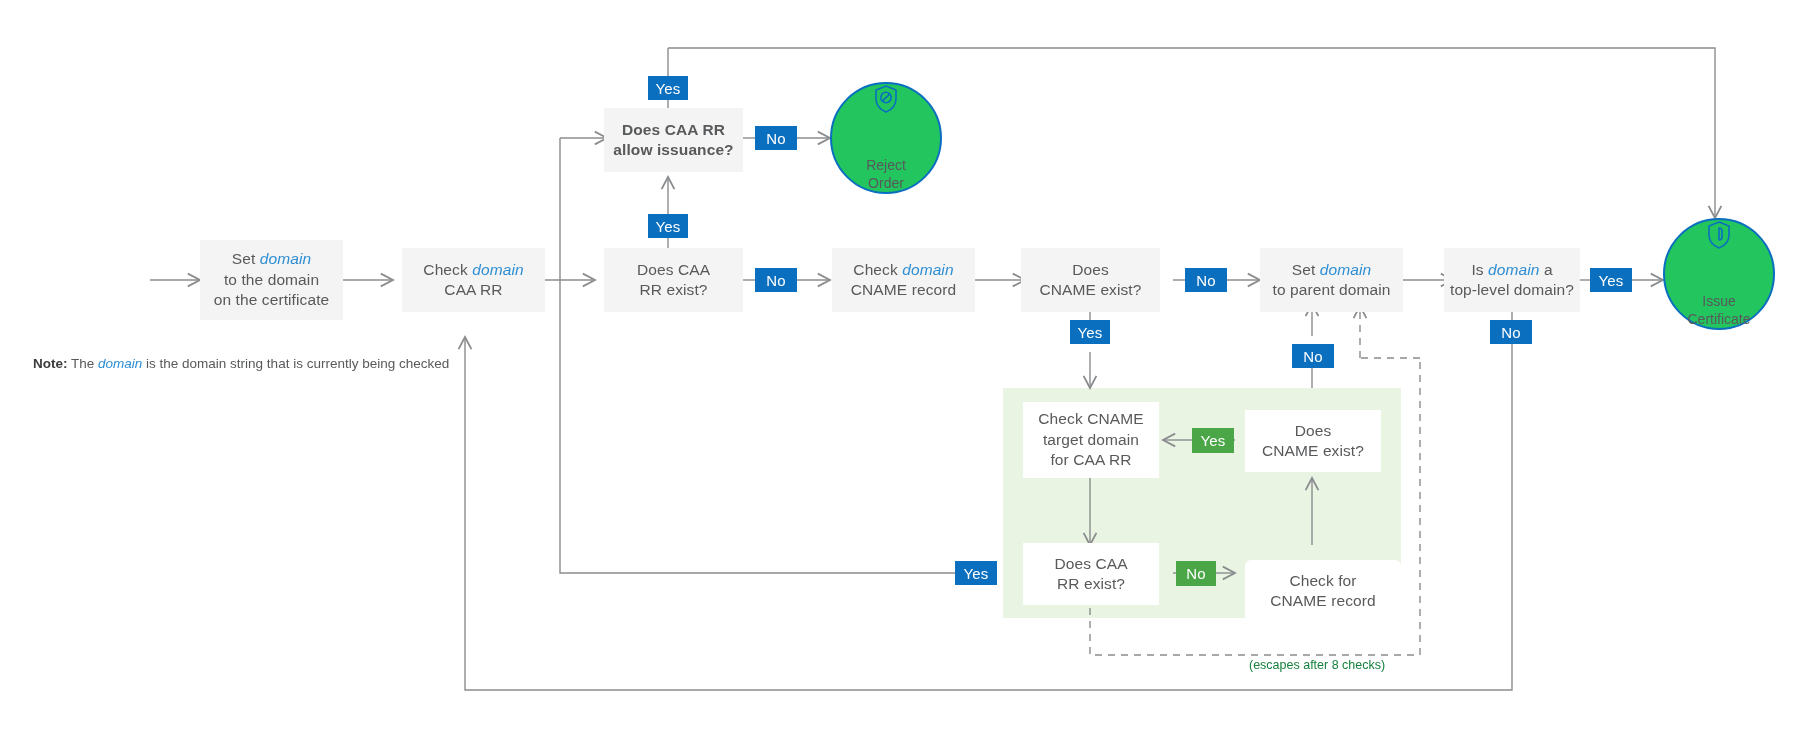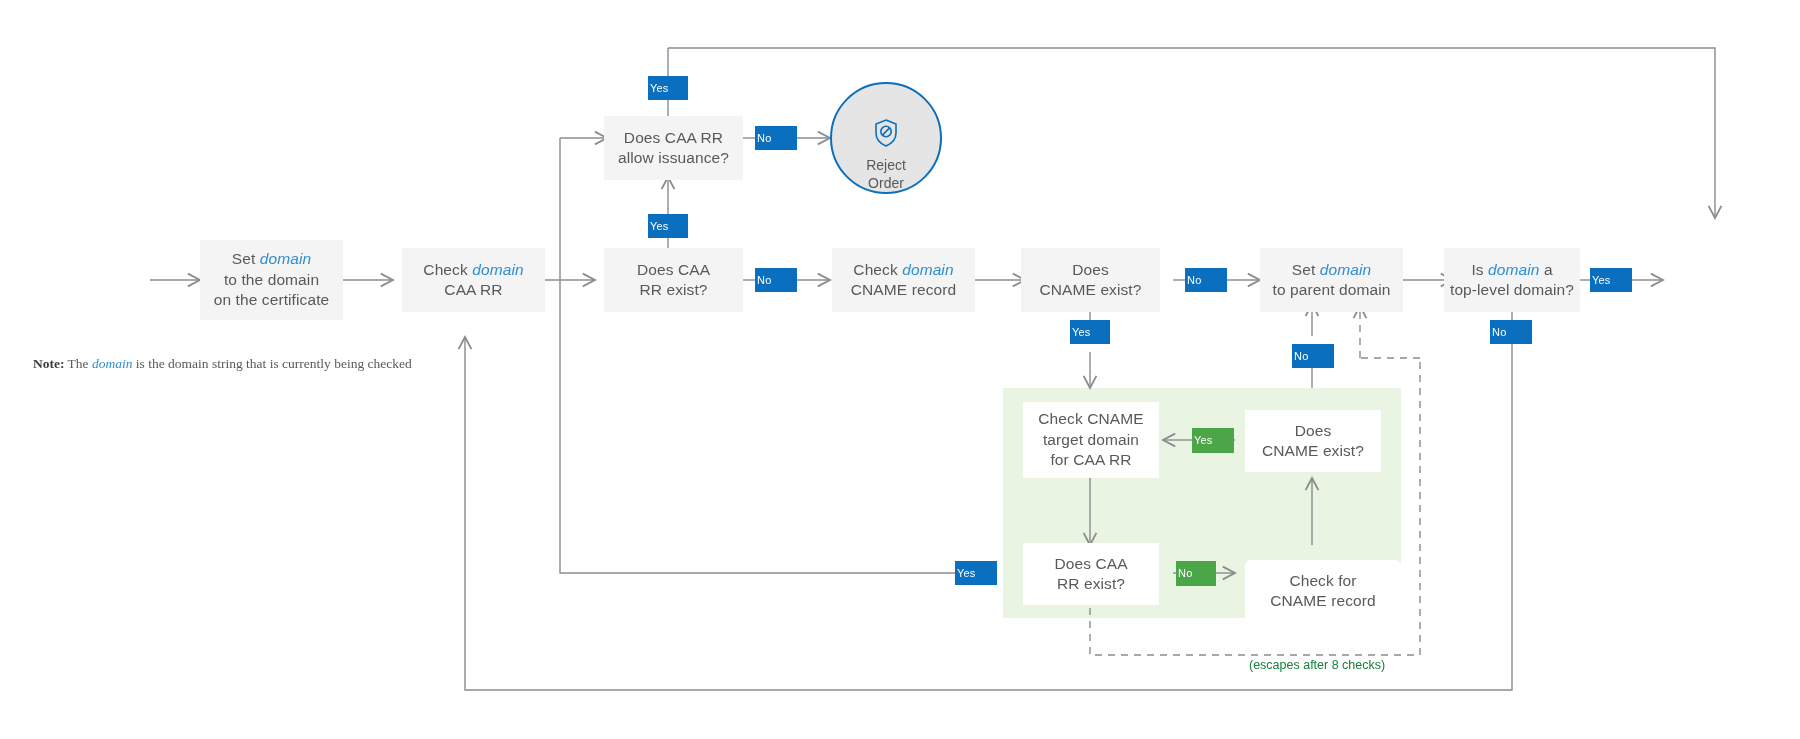--- a/index.html
+++ b/index.html
@@ -49,9 +49,9 @@
 
   .tag {
     position: absolute;
-    display: flex; align-items: center; 
+    display: flex; align-items: center; justify-content: center;
     color: #ffffff;
-    font-size: 11px;
+    font-size: 15px;
     line-height: 1;
     padding: 0 2px;
     letter-spacing: .2px;

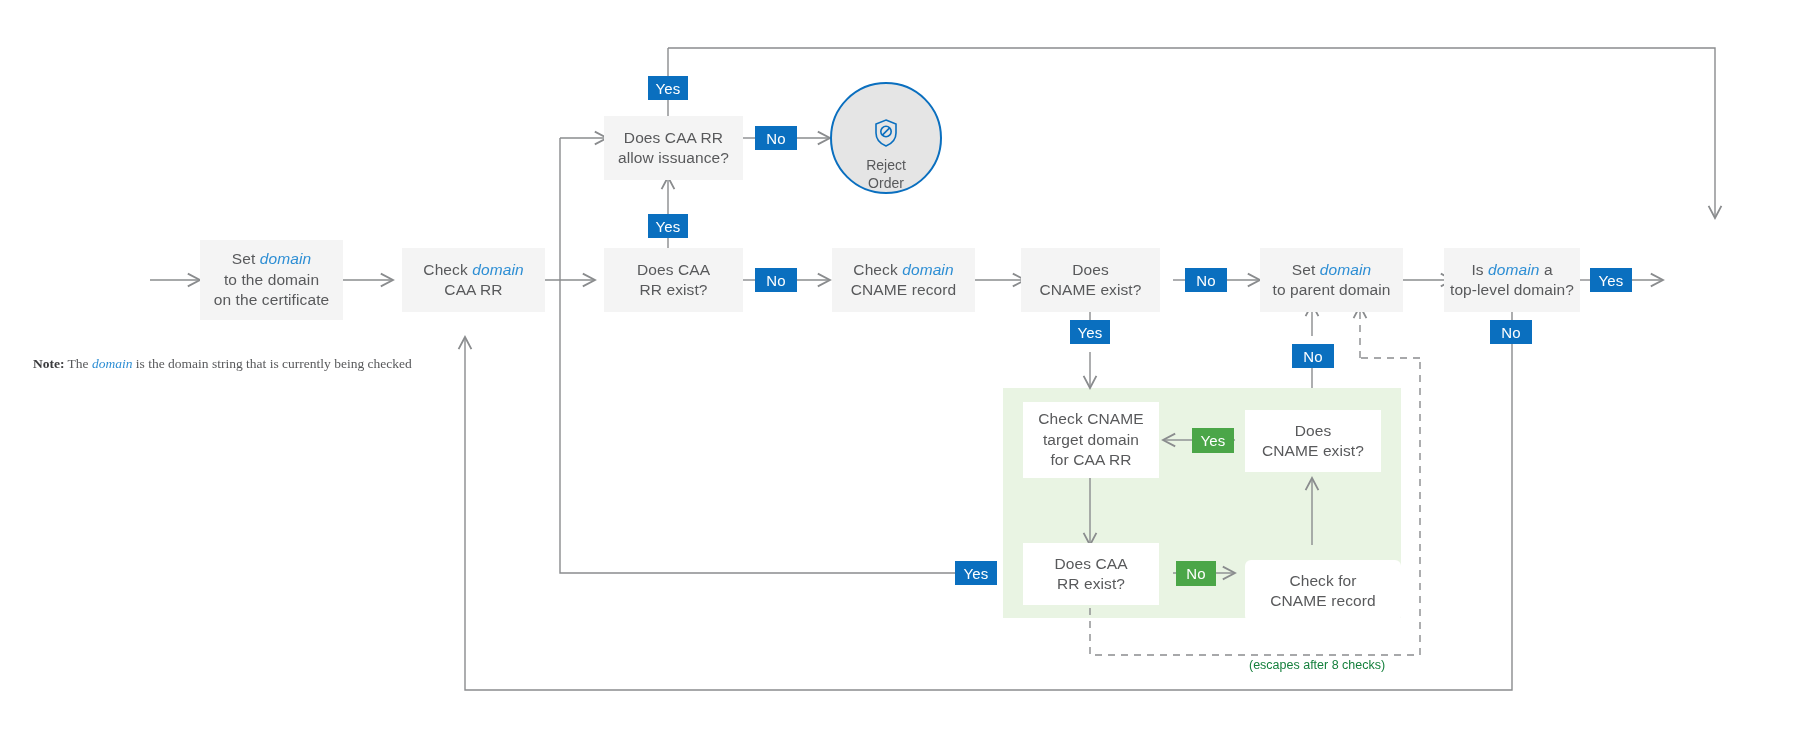--- a/index.html
+++ b/index.html
@@ -184,7 +184,7 @@
 RR exist?</span>
   </div>
 
-  <div class="node gray" style="left:604px; top:116px; width:139px; height:64px;">
+  <div class="node gray" style="left:604px; top:108px; width:139px; height:64px;font-weight:bold;">
     <span style="white-space:pre-line">Does CAA RR
 allow issuance?</span>
   </div>

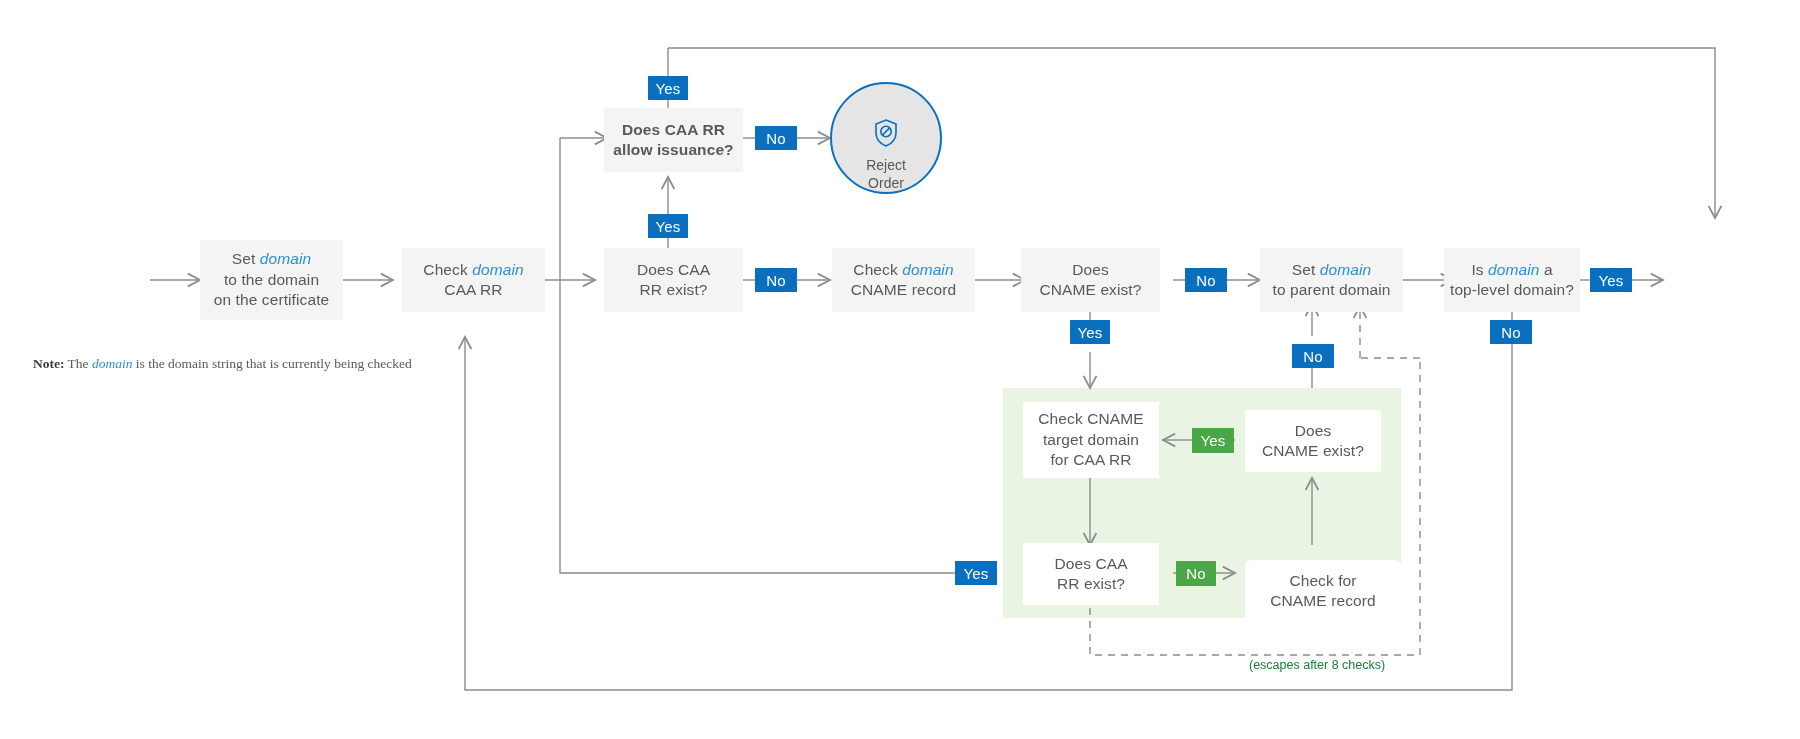--- a/index.html
+++ b/index.html
@@ -31,9 +31,9 @@
     position: absolute;
     border: 2px solid #0a6fbf;
     border-radius: 50%;
-    background: #e5e5e5;
+    background: #22c55e;
     display: flex; flex-direction: column;
-    align-items: center; justify-content: flex-end;
+    align-items: center; justify-content: space-between;
     color: #58595b;
     font-size: 14px;
     line-height: 1.25;

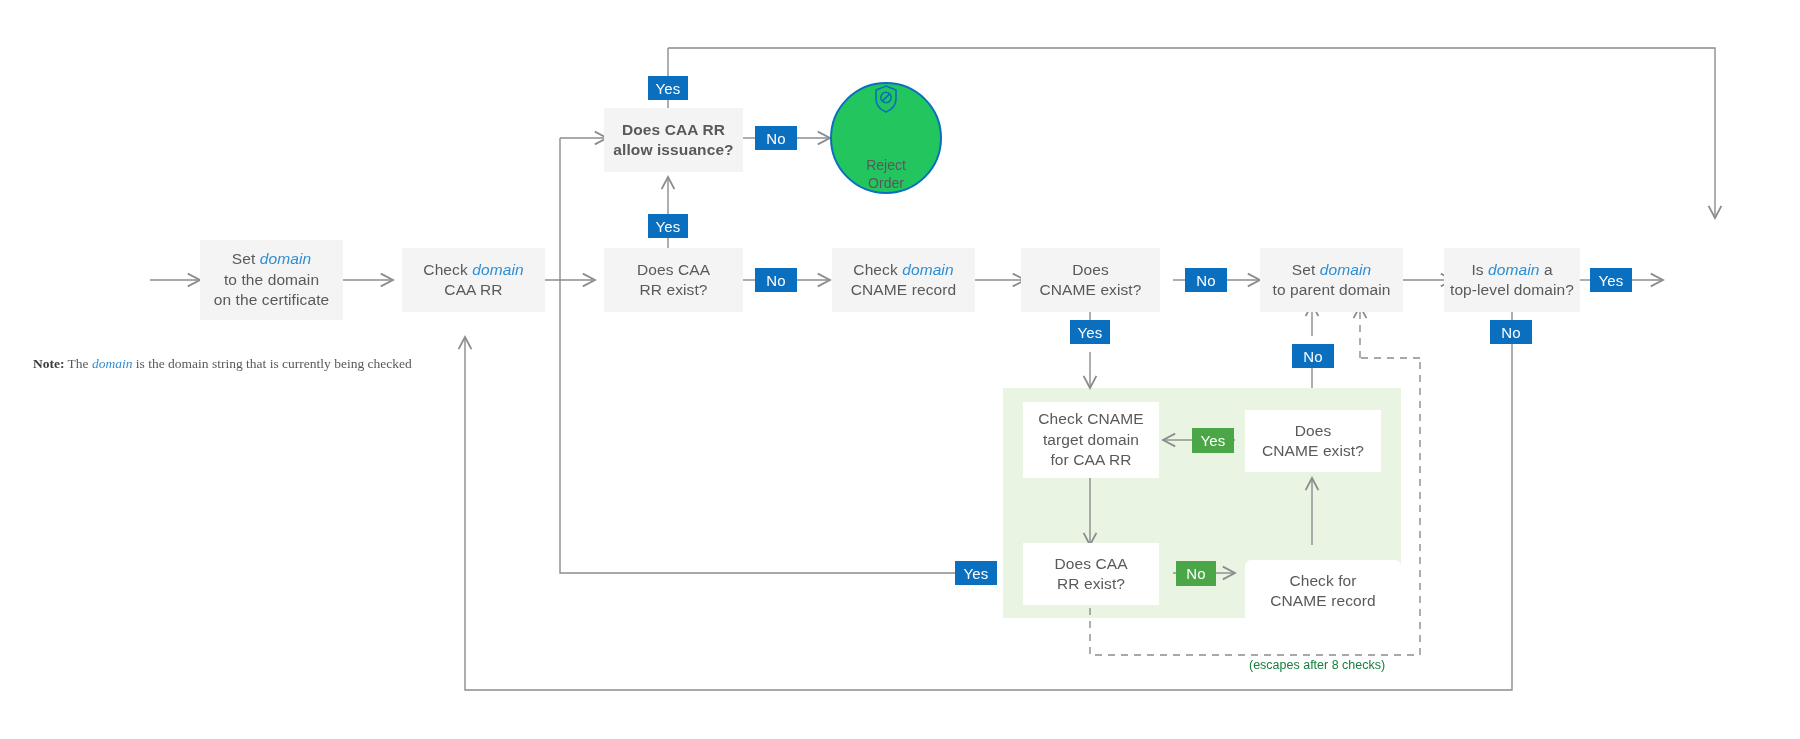--- a/index.html
+++ b/index.html
@@ -167,6 +167,16 @@
 Order</span>
   </div>
 
+  <div class="term" style="left:1663px; top:218px; width:112px; height:112px;">
+    <span class="glyph">
+      <svg width="26" height="30" viewBox="0 0 26 30">
+        <path d="M13 2 L23 6 V15 C23 22 18 26 13 28 C8 26 3 22 3 15 V6 Z" fill="none" stroke="#0a6fbf" stroke-width="1.6"></path>
+        <path d="M13 8 C15 8 16 9.2 16 11 V17 C16 18.8 15 20 13 20 Z" fill="none" stroke="#0a6fbf" stroke-width="1.6" stroke-linejoin="round"></path>
+      </svg>
+    </span>
+    <span class="term-label">Issue
+Certificate</span>
+  </div>
 
   <div class="node gray" style="left:200px; top:240px; width:143px; height:80px;">
     <span><span>Set </span><em>domain</em><span style="white-space:pre-line">

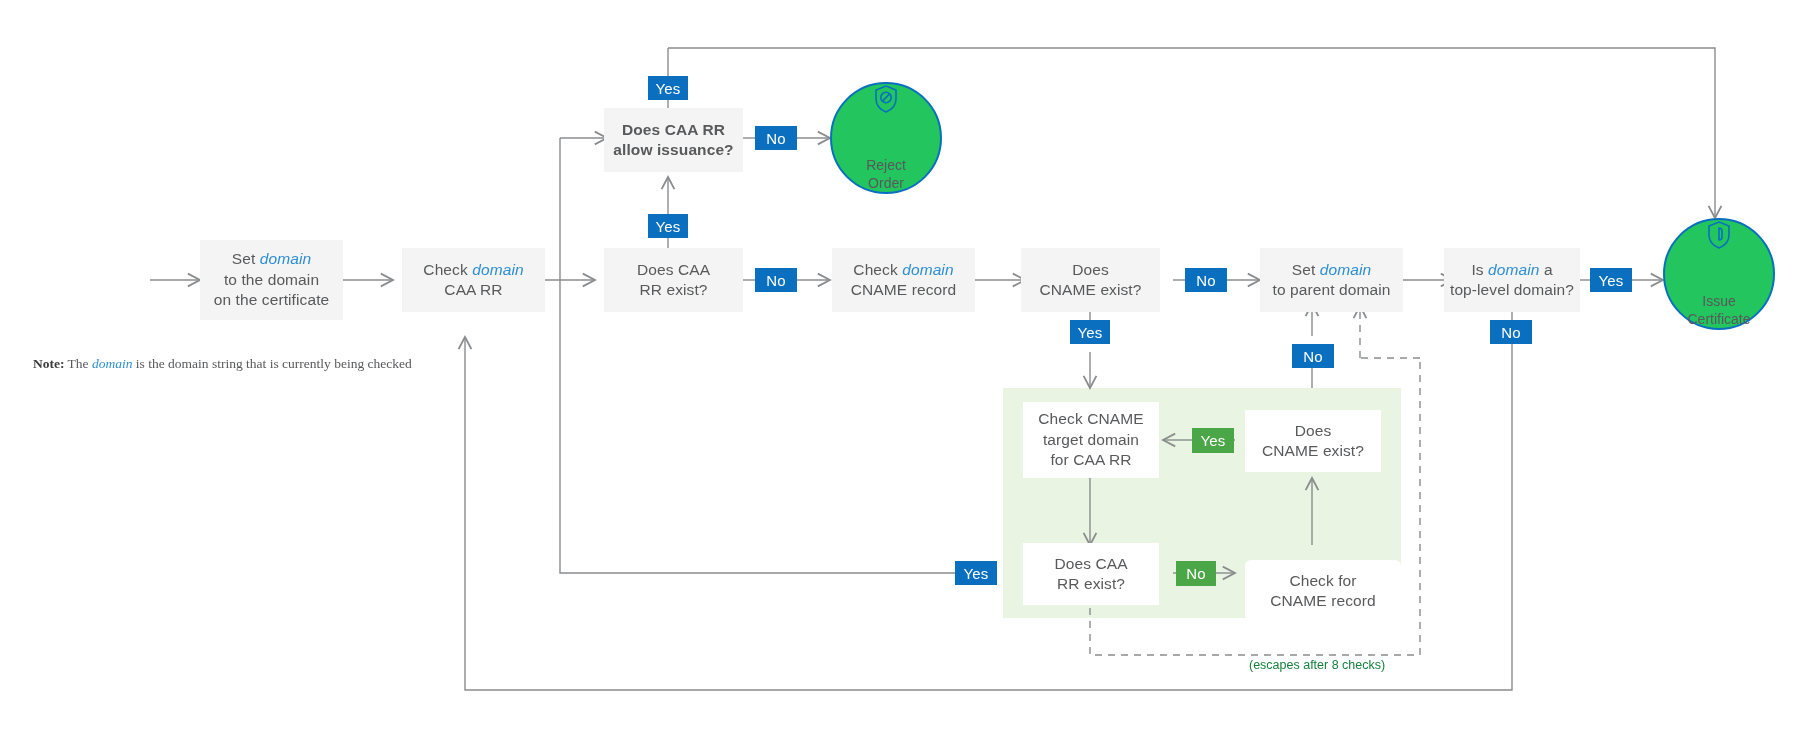--- a/index.html
+++ b/index.html
@@ -71,7 +71,6 @@
     color: #58595b;
     font-size: 13.5px;
     line-height: 1.3;
-    font-family: Liberation Serif, serif;
   }
   .note b { color: #3b3b3d; font-weight: 700; }
   .note em { font-style: italic; color: #2d8ed4; }

